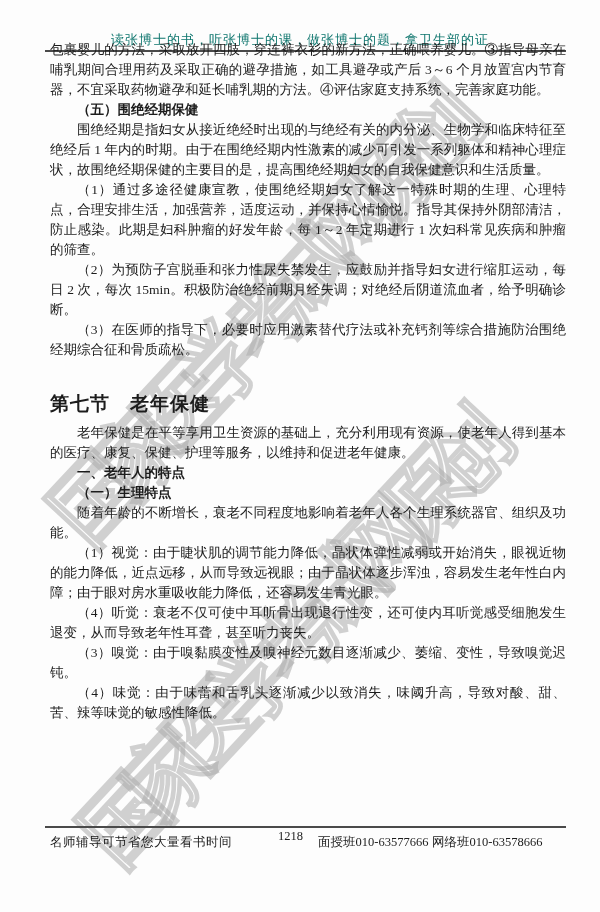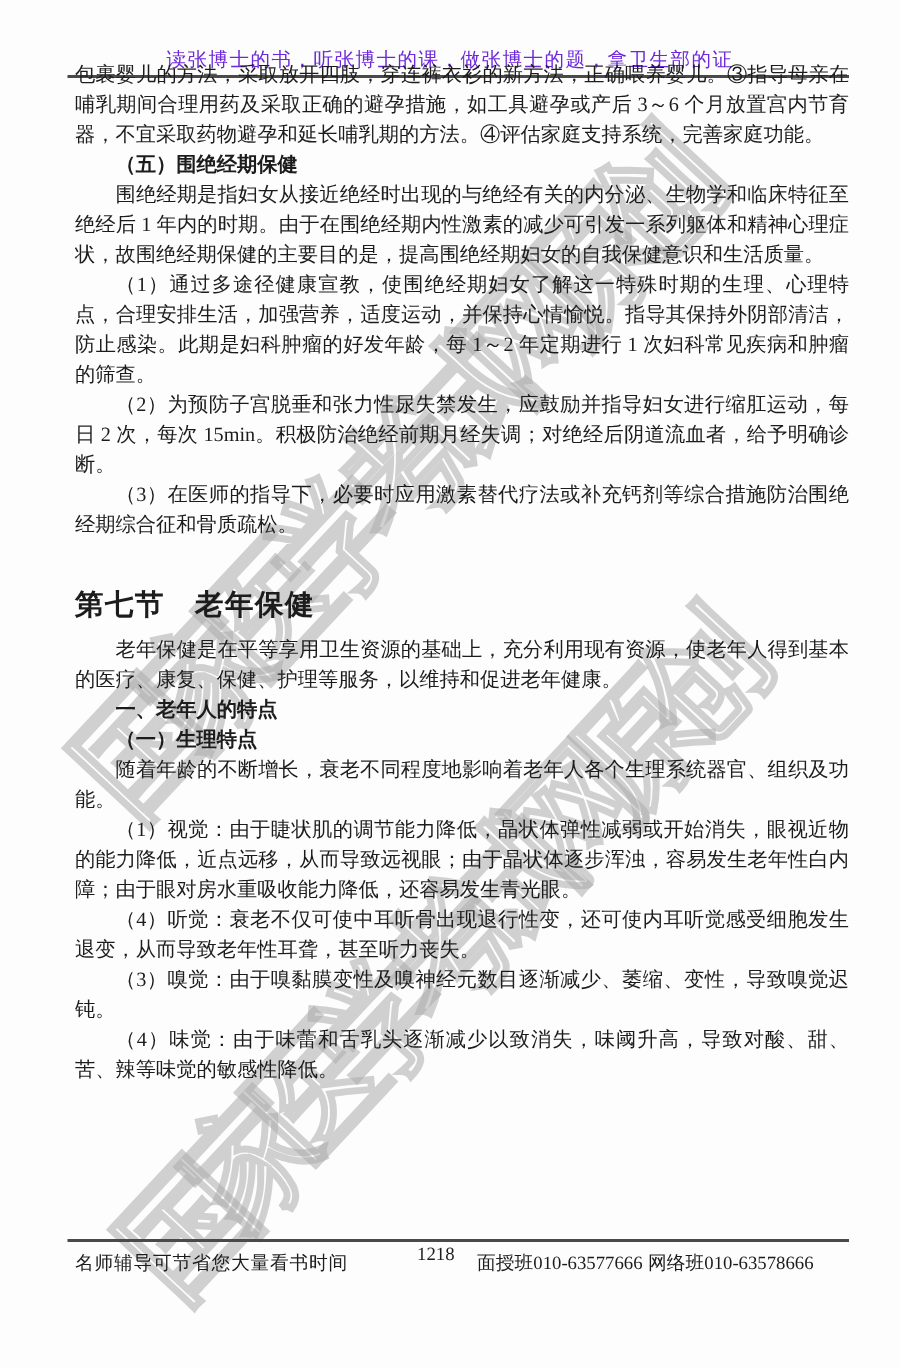--- a/index.html
+++ b/index.html
@@ -21,7 +21,7 @@
   
   .header-slogan{
     position:absolute;z-index:1;top:31px;left:0;width:100%;
-    text-align:center;font-size:13px;letter-spacing:1px;color:#6d28d9;
+    text-align:center;font-size:13px;letter-spacing:1px;color:#0f766e;
   }
   .header-rule{
     position:absolute;z-index:1;top:50px;left:45px;right:34px;

